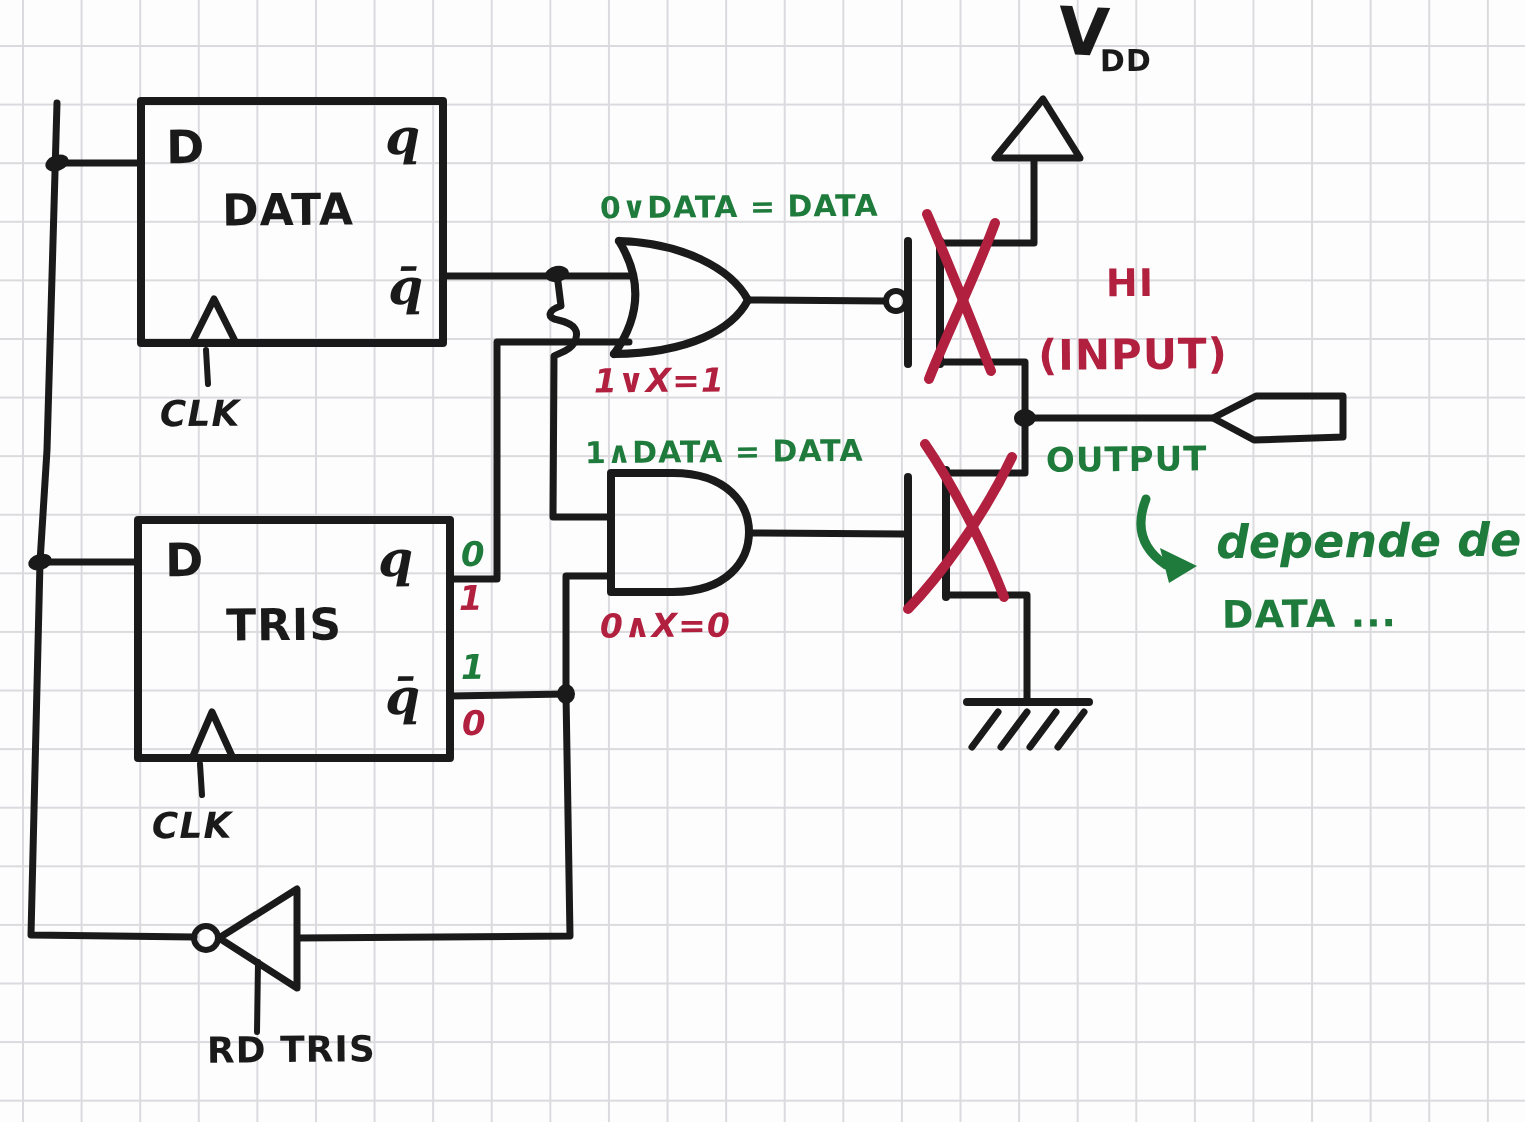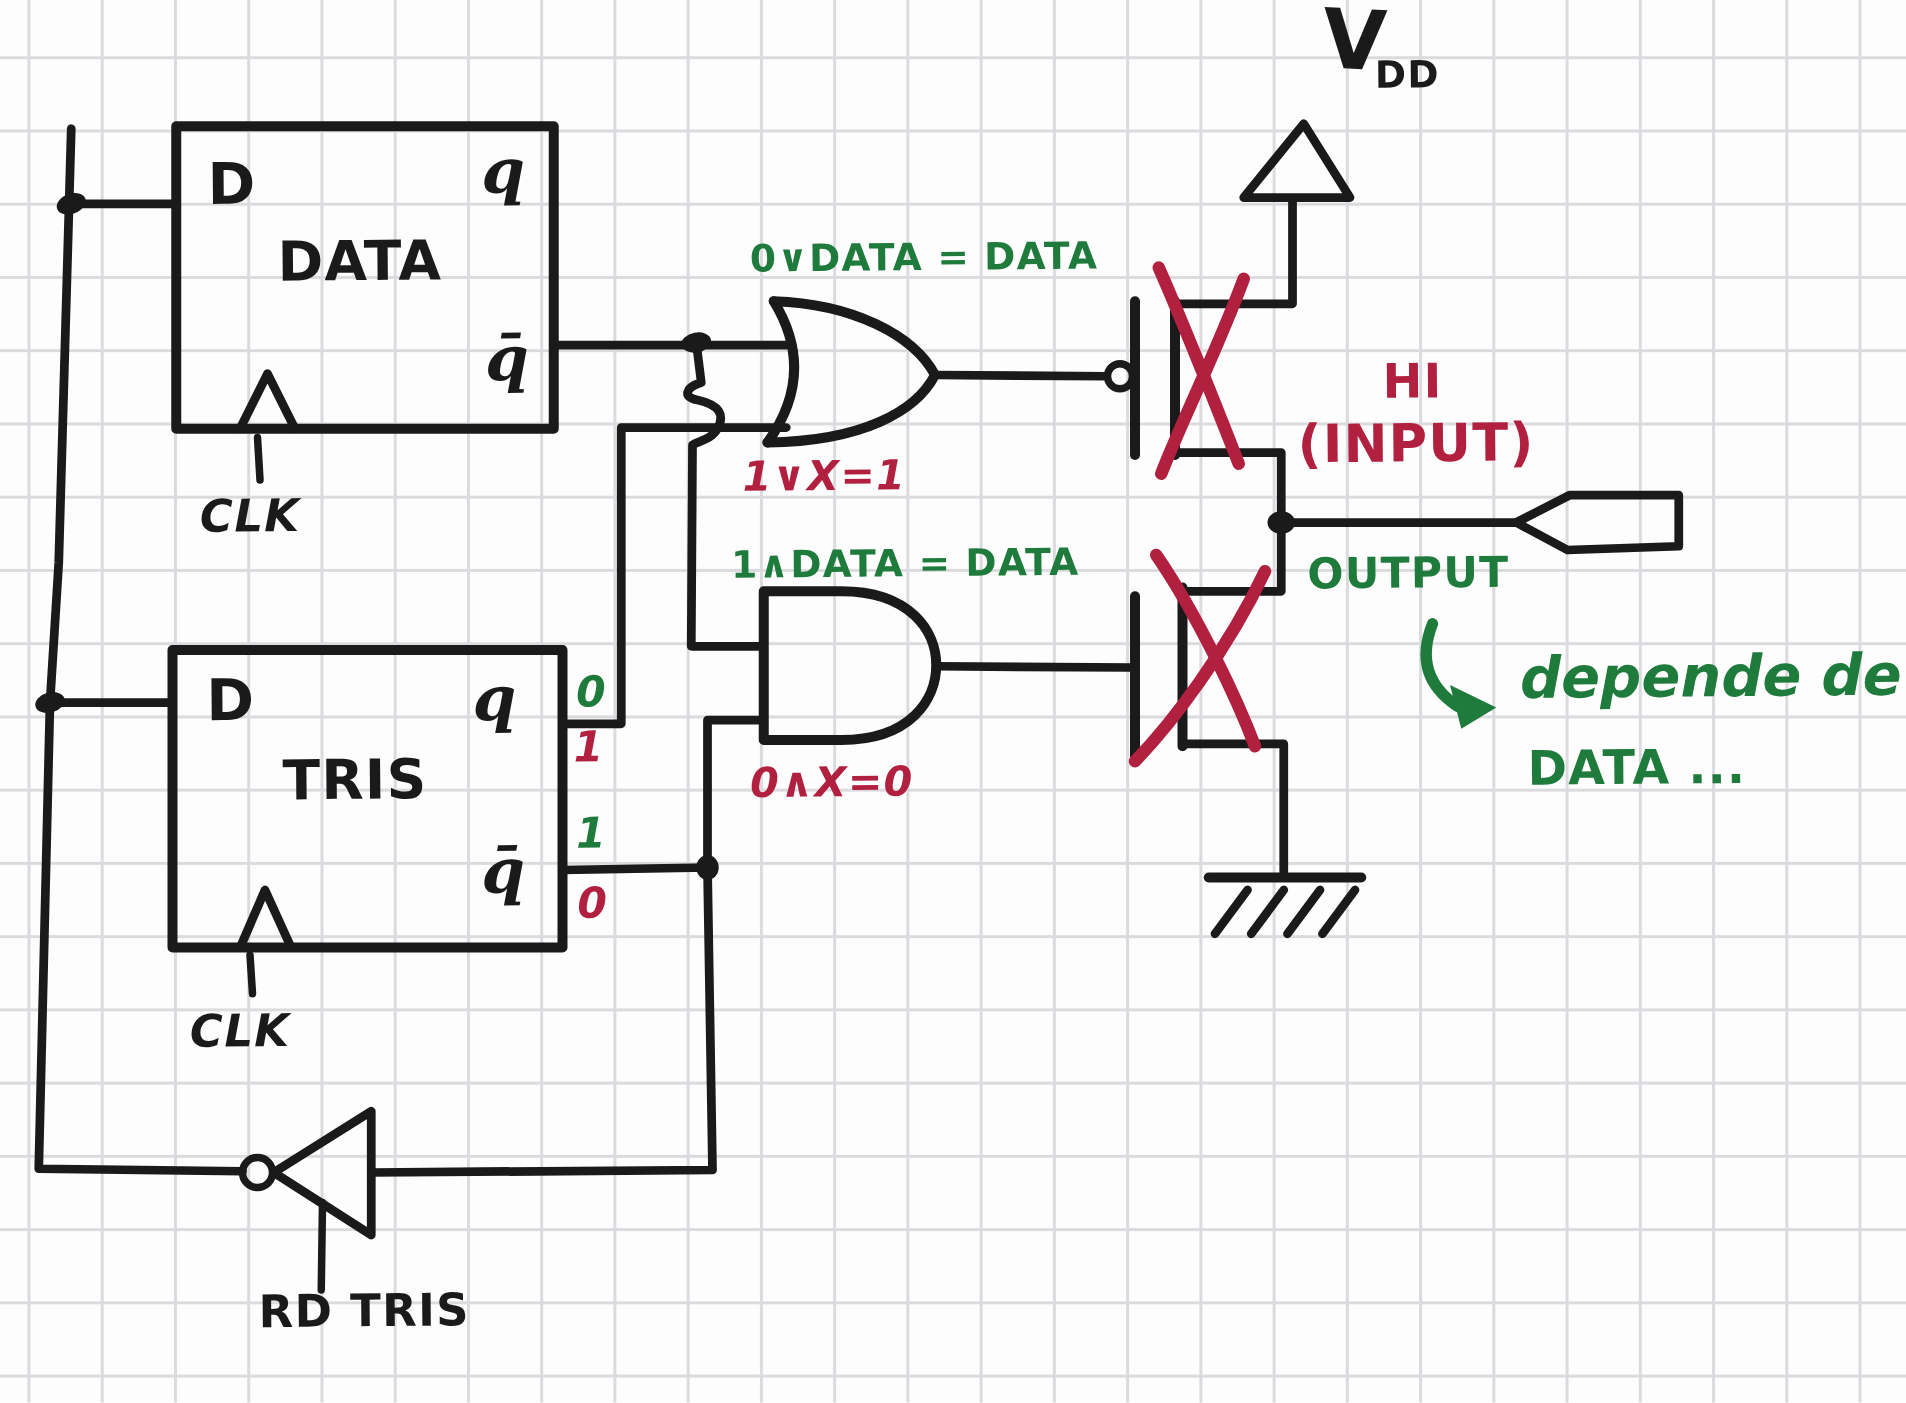--- a/index.html
+++ b/index.html
@@ -181,7 +181,7 @@
   <span class="lbl green" style="left:585px;top:437px;font-size:30px;">1∧DATA = DATA</span>
   <span class="lbl red" style="left:600px;top:609px;font-size:33px;font-style:italic;">0∧X=0</span>
 
-  <span class="lbl red" style="left:1106px;top:286px;font-size:38px;text-align:right;">HI</span>
+  <span class="lbl red" style="left:1106px;top:264px;font-size:38px;text-align:right;">HI</span>
   <span class="lbl red" style="left:1038px;top:334px;font-size:42px;">(INPUT)</span>
   <span class="lbl green" style="left:1046px;top:442px;font-size:34px;">OUTPUT</span>
   <span class="lbl green script" style="left:1216px;top:518px;font-size:46px;">depende de</span>

